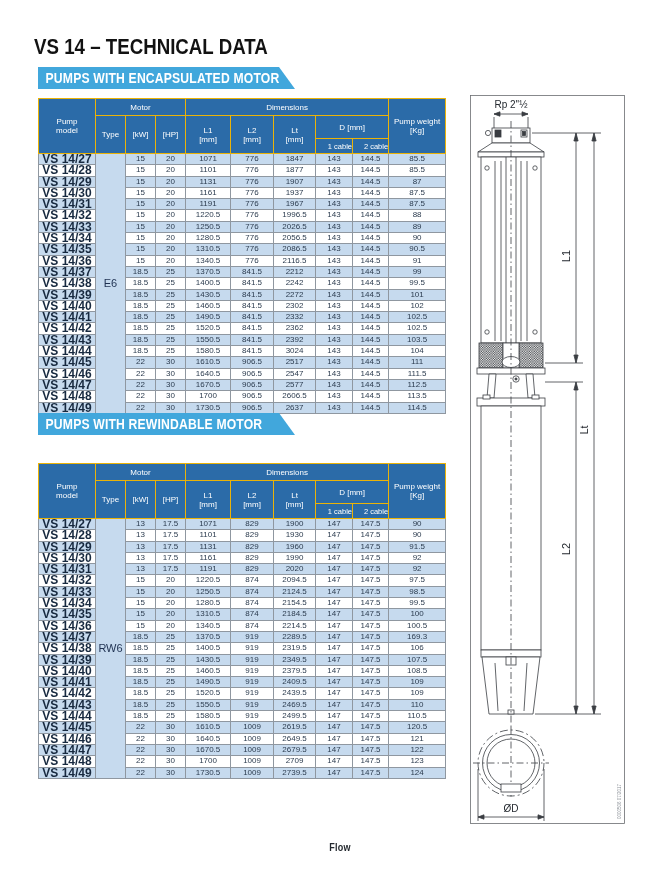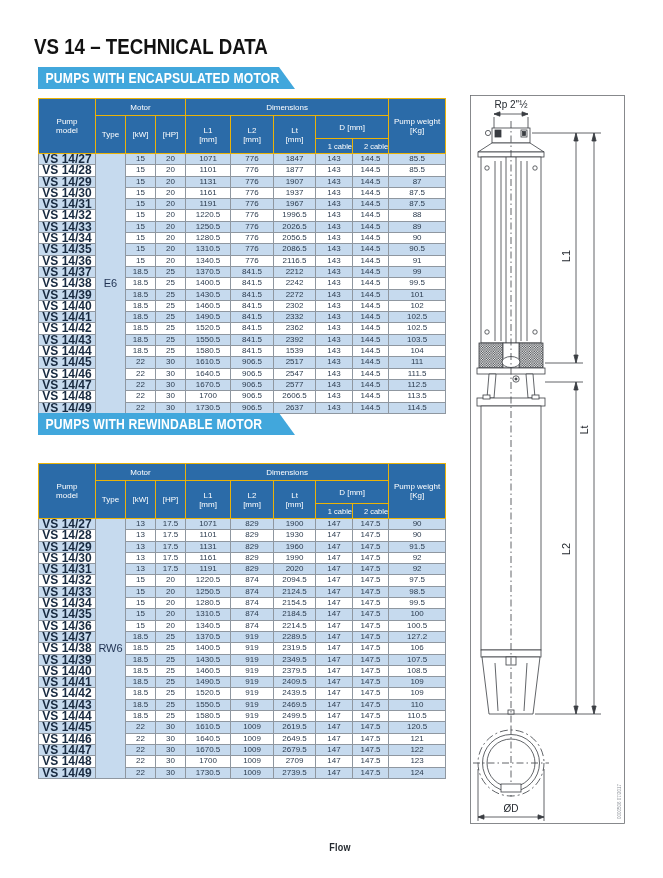--- a/index.html
+++ b/index.html
@@ -315,7 +315,7 @@
         <td>25</td>
         <td>1580.5</td>
         <td>841.5</td>
-        <td>1539</td>
+        <td>3024</td>
         <td>143</td>
         <td>144.5</td>
         <td>104</td>

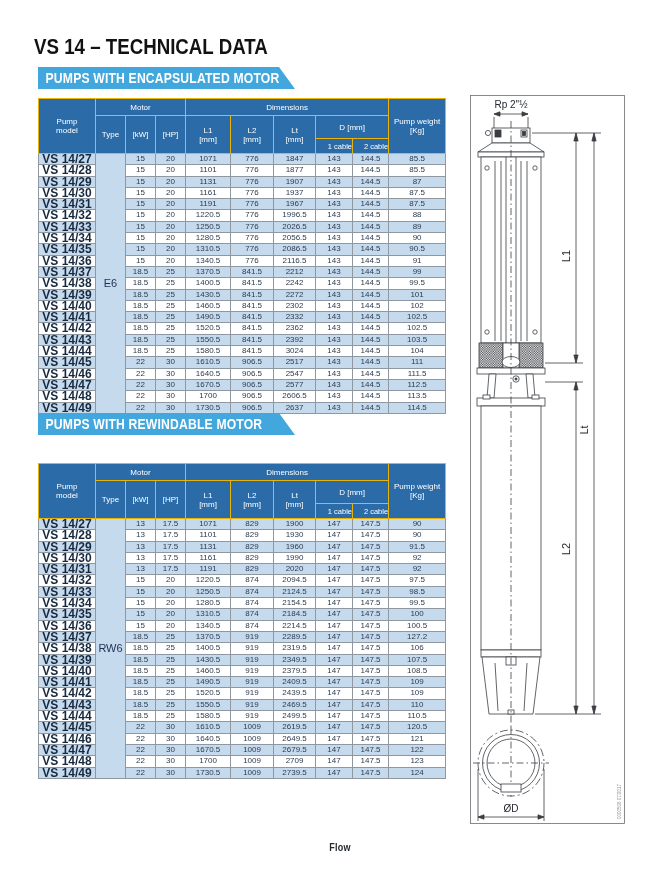--- a/index.html
+++ b/index.html
@@ -551,7 +551,7 @@
         <td>2289.5</td>
         <td>147</td>
         <td>147.5</td>
-        <td>127.2</td>
+        <td>169.3</td>
       </tr>
       <tr>
         <td class="model">VS 14/38</td>

